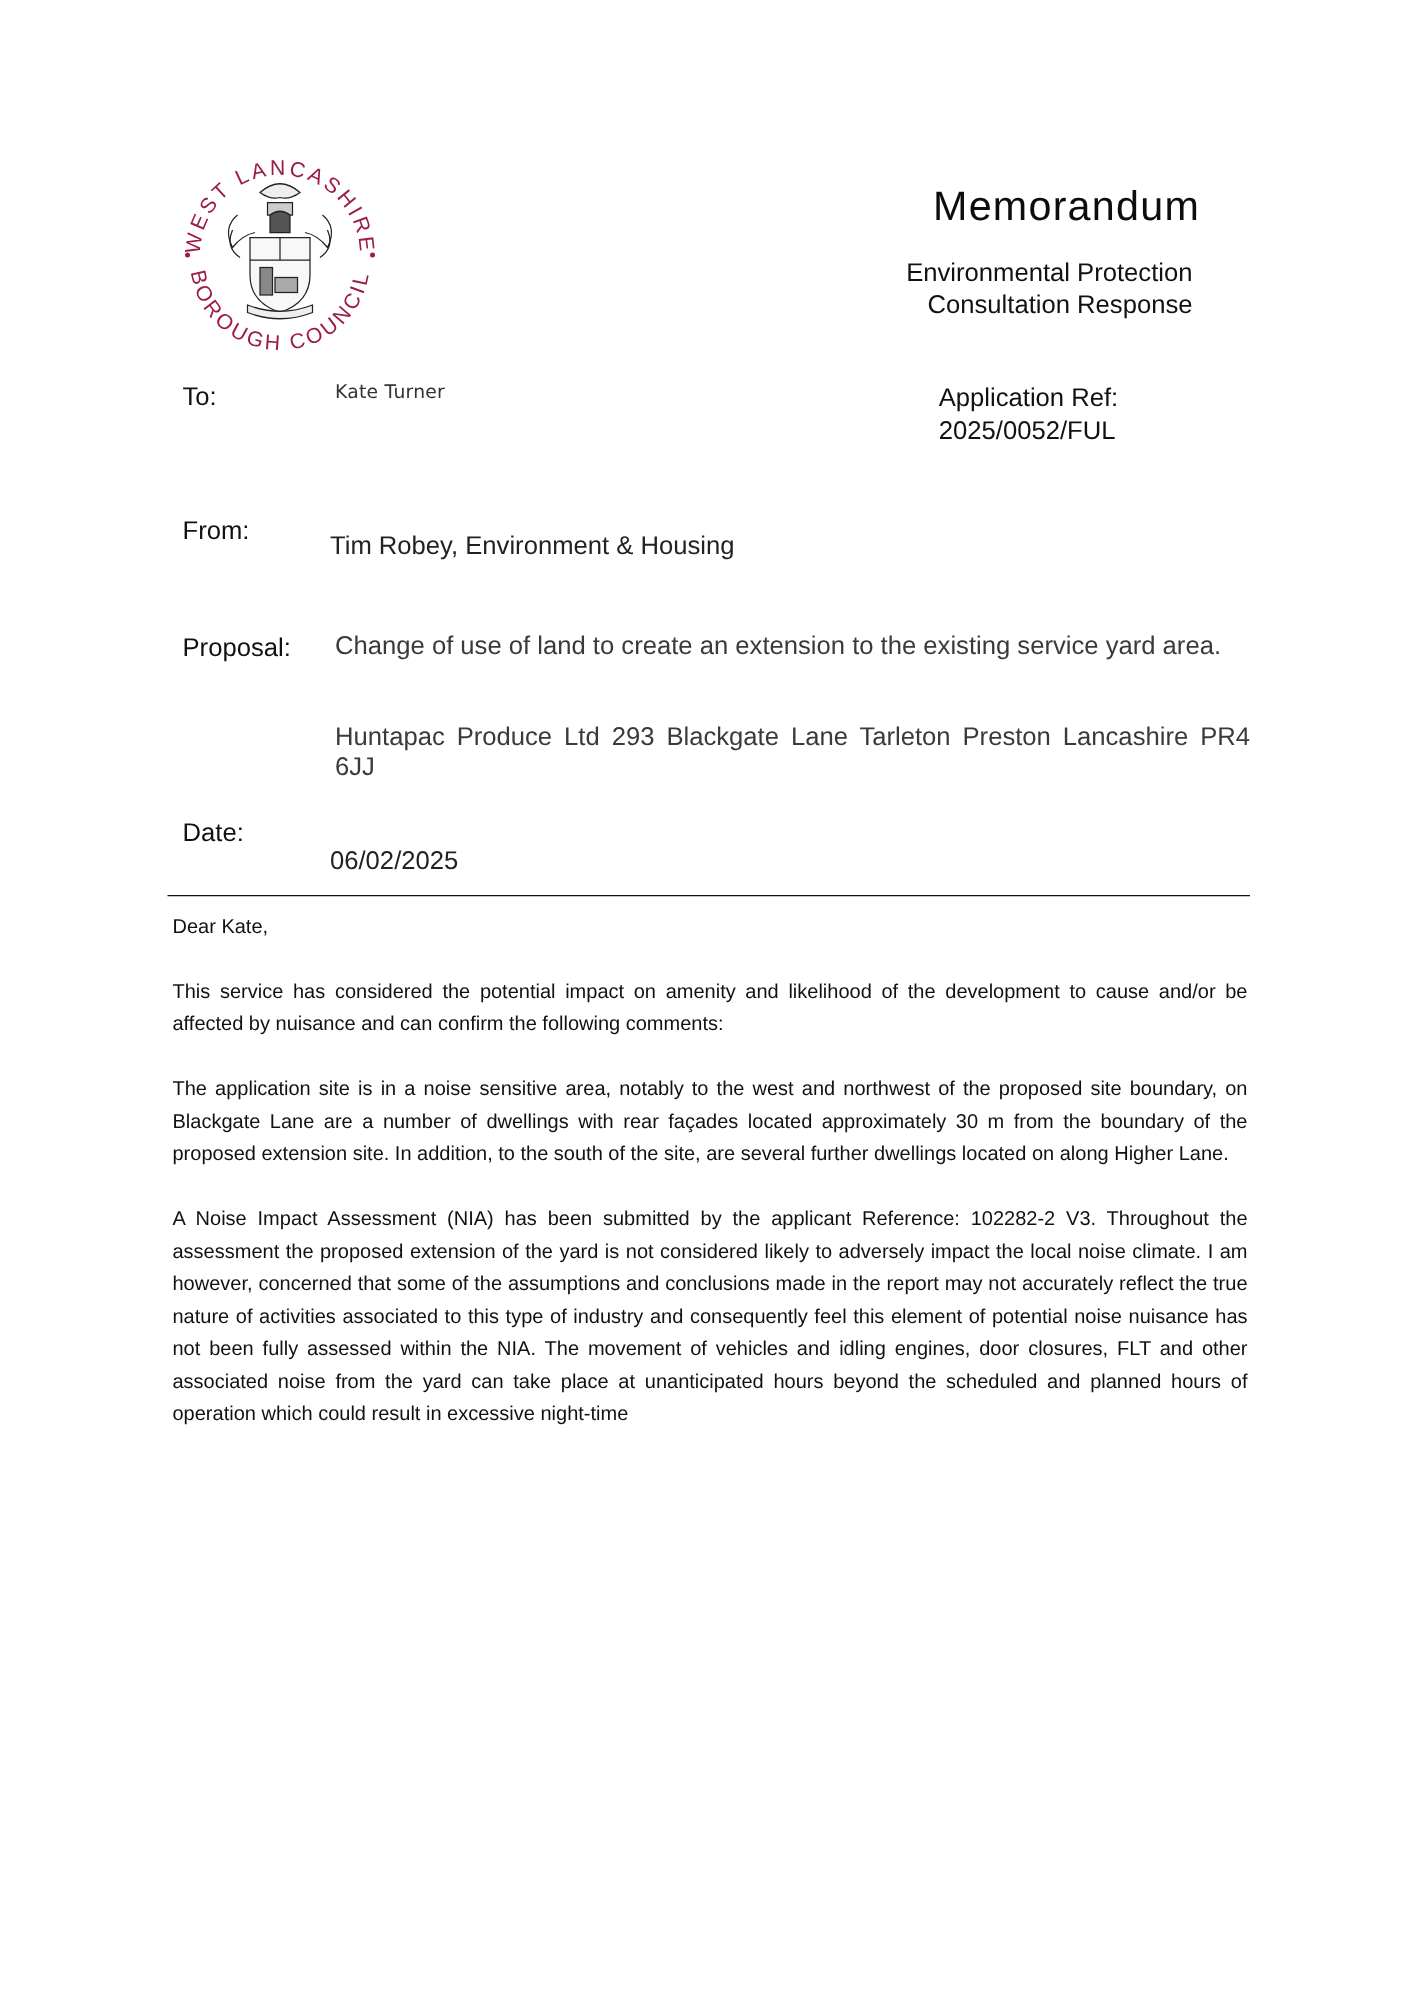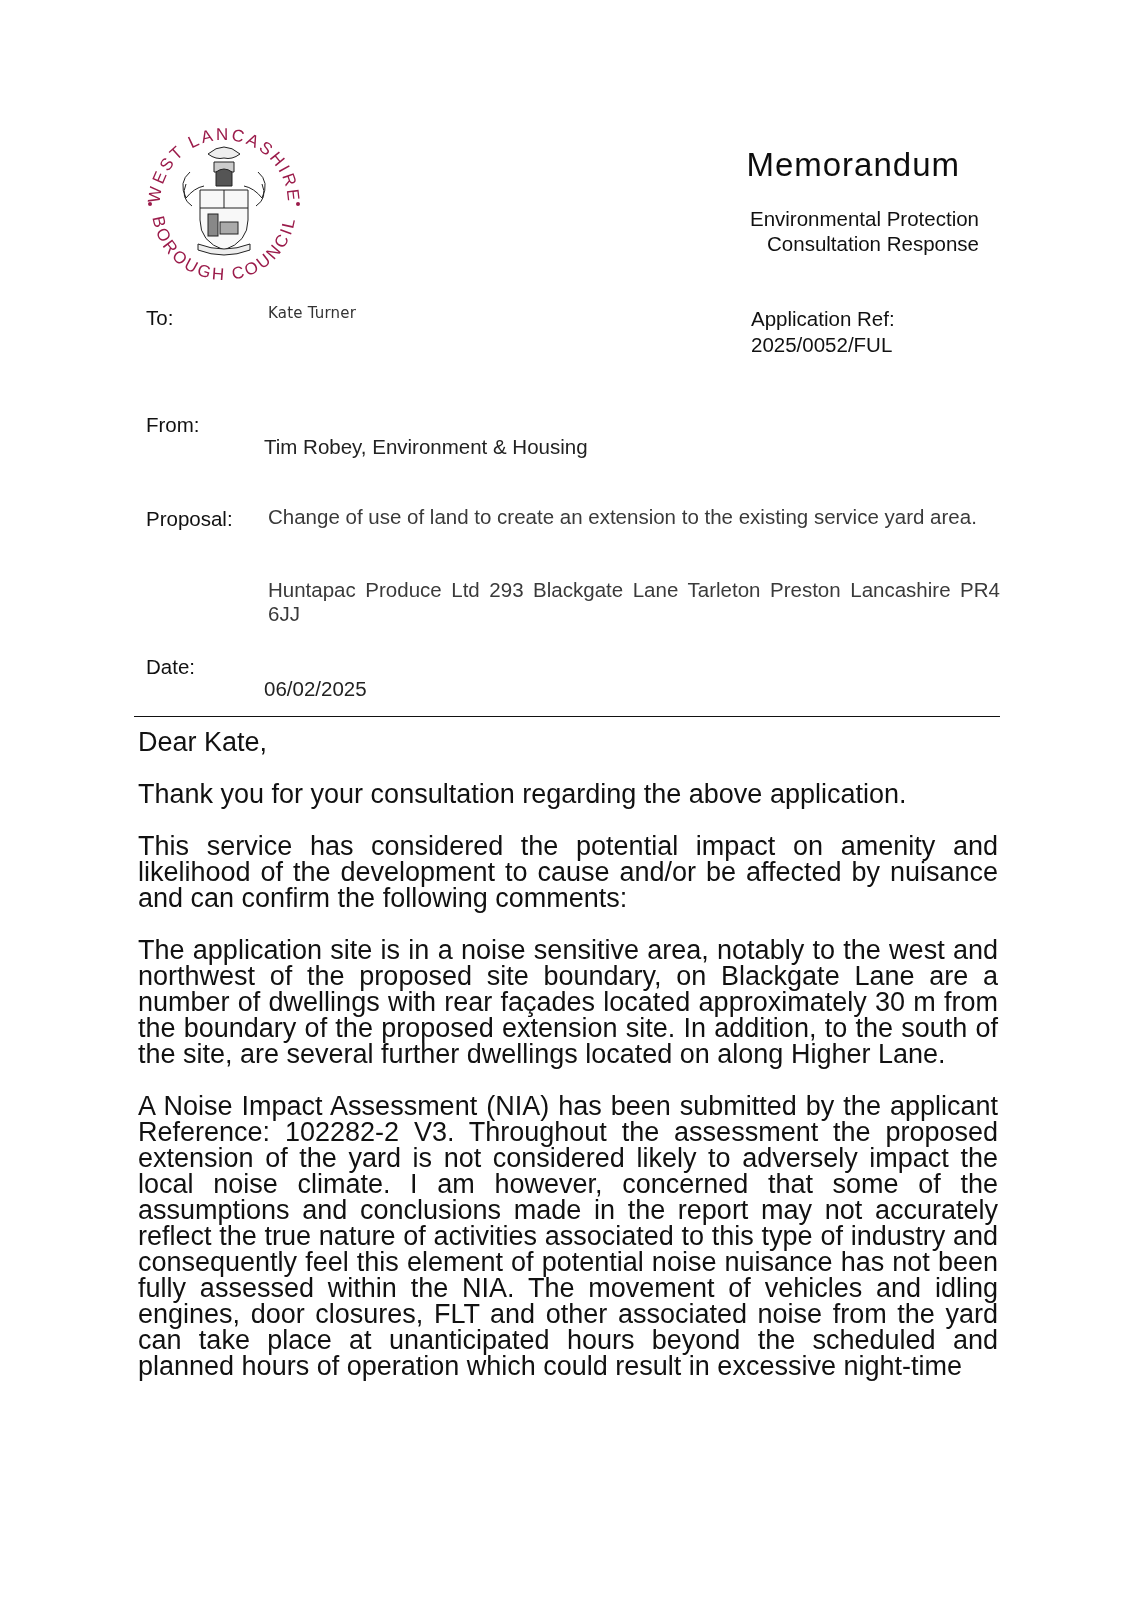--- a/index.html
+++ b/index.html
@@ -14,7 +14,7 @@
       color: #0d0d0d; line-height: 1;
     }
     .subtitle {
-      right: 153px; top: 206px; text-align: right; font-size: 20.5px; line-height: 25px; color: #111;
+      right: 178px; top: 206px; text-align: right; font-size: 20.5px; line-height: 25px; color: #111;
     }
     .label { font-size: 20.5px; color: #111; }
     .value { font-size: 20.5px; color: #222; }

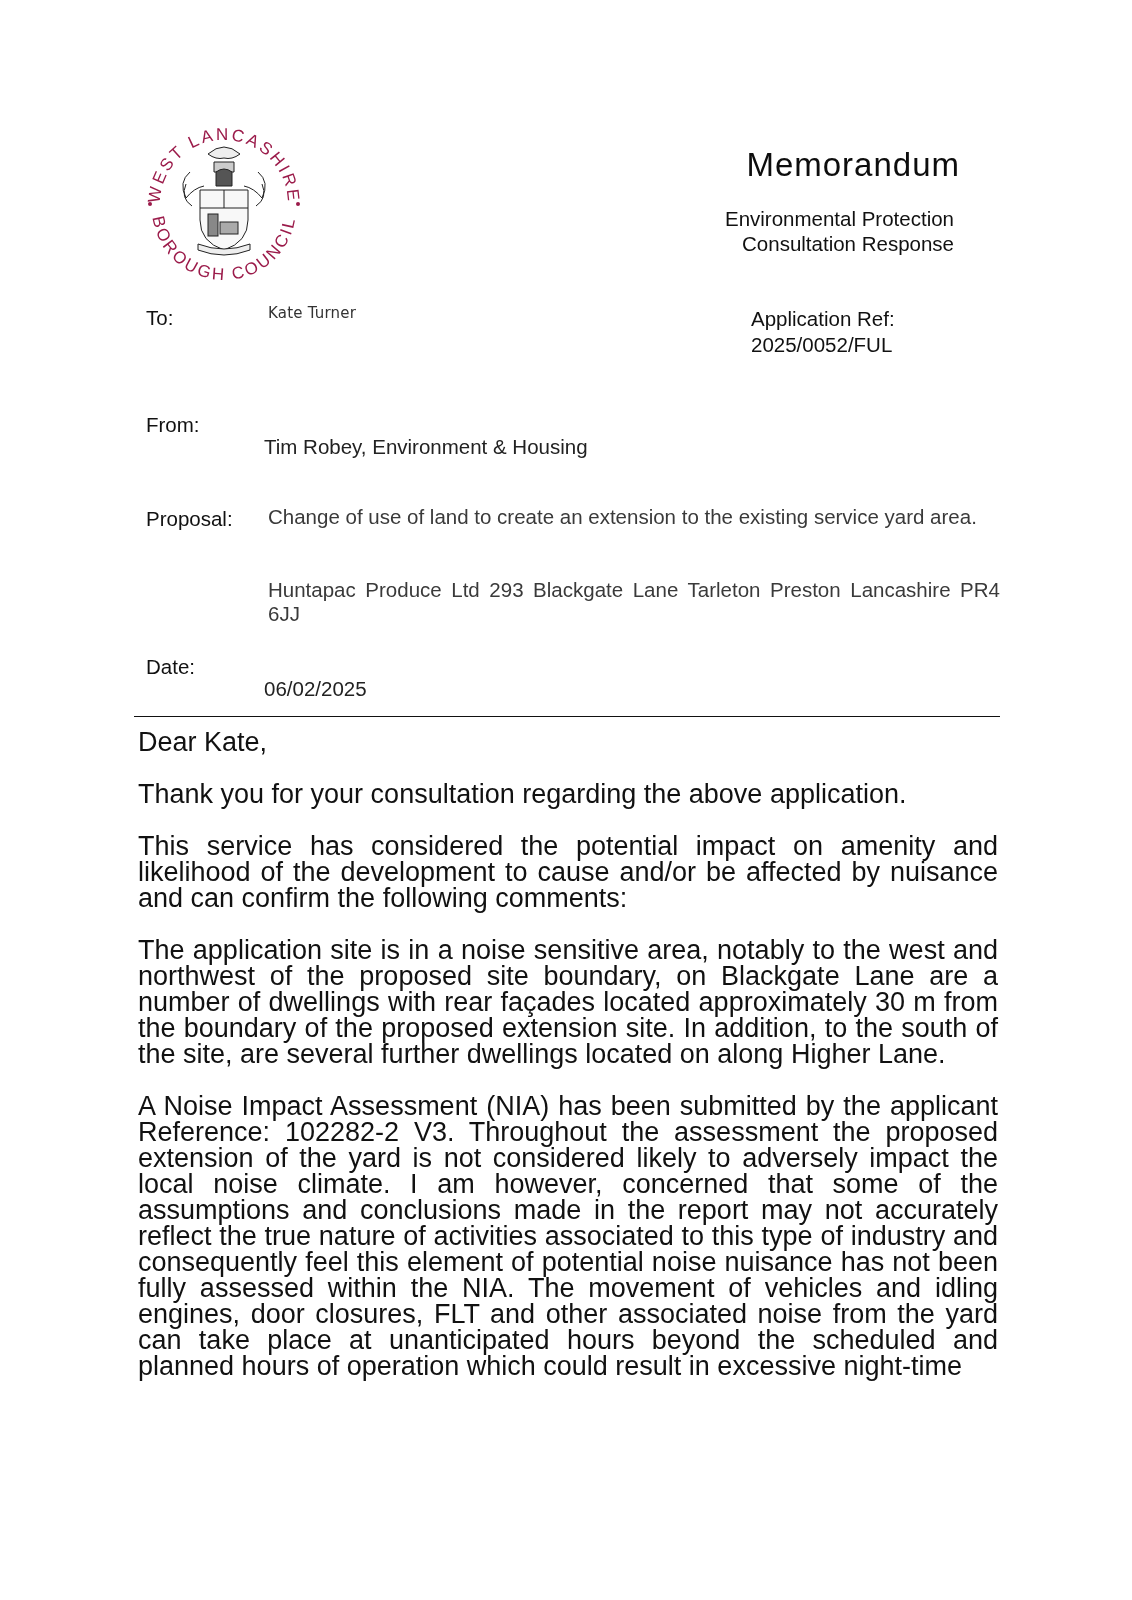--- a/index.html
+++ b/index.html
@@ -79,7 +79,7 @@
 </div>
 
 <div class="abs label" style="left:146px; top:413px;">From:</div>
-<div class="abs value" style="left:264px; top:435px;text-align:right;">Tim Robey, Environment &amp; Housing</div>
+<div class="abs value" style="left:264px; top:425px;text-align:right;">Tim Robey, Environment &amp; Housing</div>
 
 <div class="abs label" style="left:146px; top:507px;">Proposal:</div>
 <div class="abs proposal-text muted" style="top:505px;">Change of use of land to create an extension to the existing service yard area.</div>

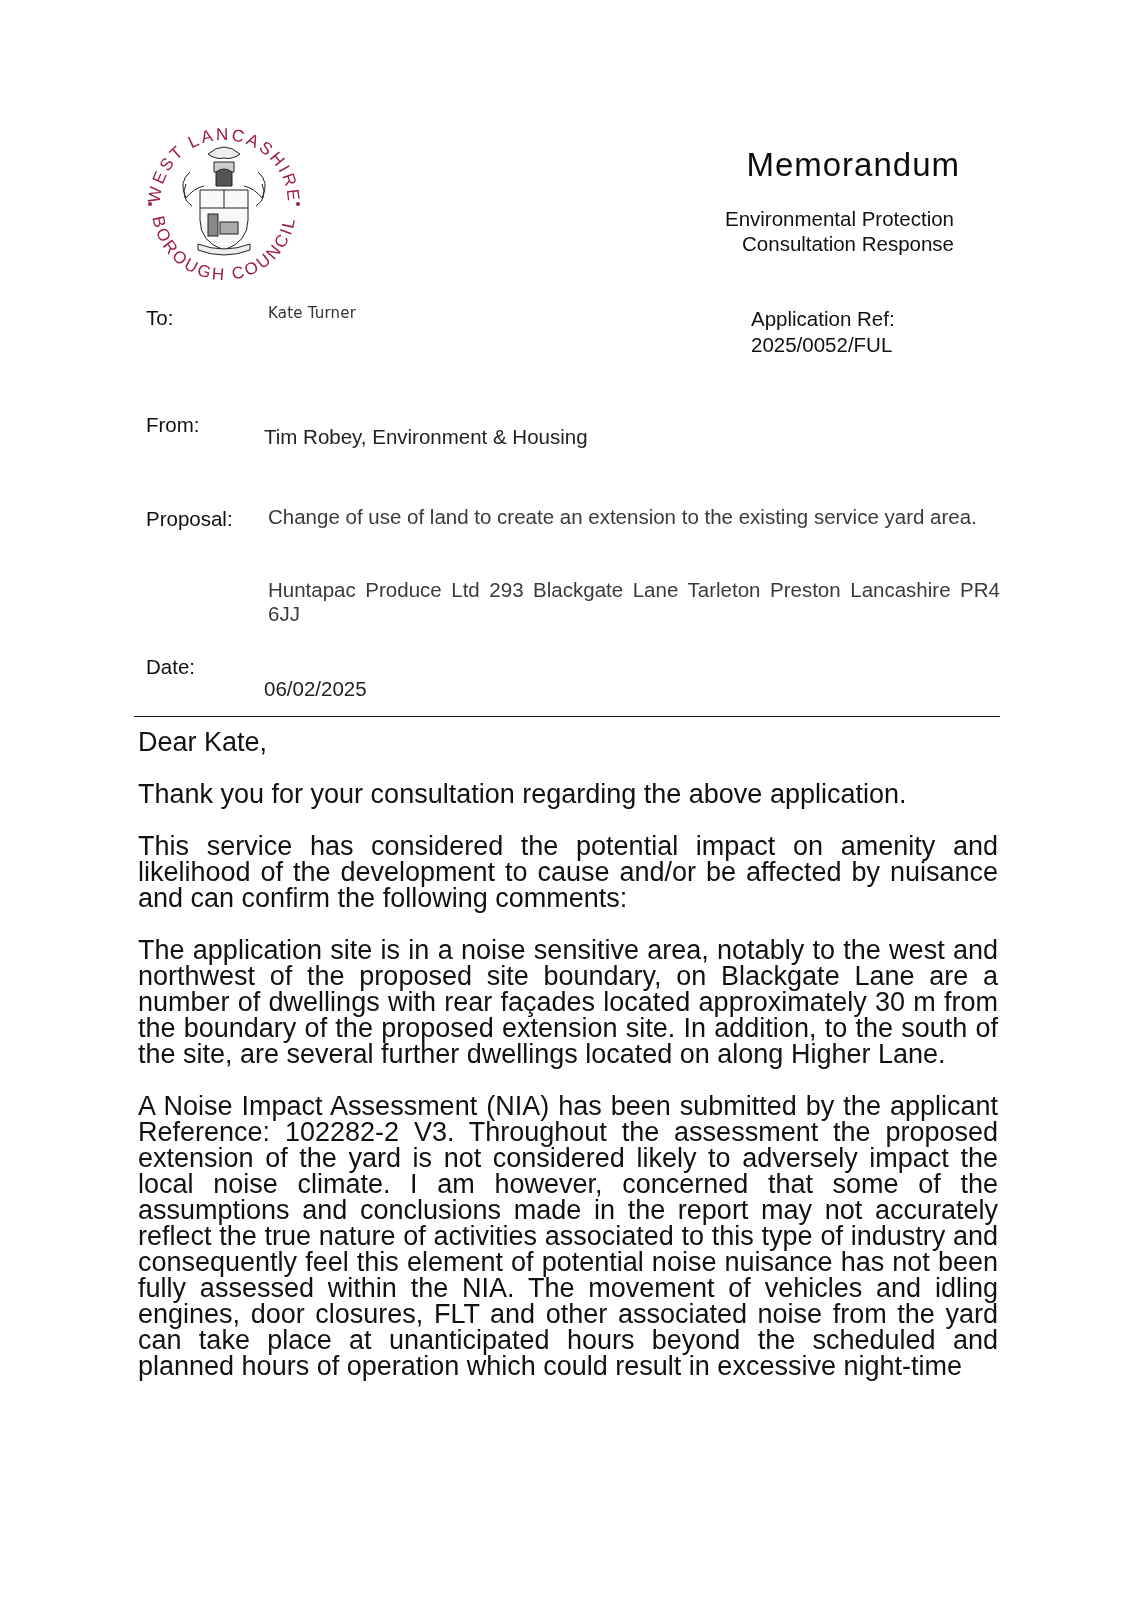--- a/index.html
+++ b/index.html
@@ -22,7 +22,7 @@
     .muted { color: #3a3a3a; }
     .rule { left: 134px; top: 716px; width: 866px; height: 0; border-top: 1.6px solid #111; }
     .body-text {
-      left: 138px; width: 860px; font-size: 27px; line-height: 26px; color: #111;
+      left: 138px; width: 860px; font-size: 16px; line-height: 26px; color: #111;
       text-align: justify;
     }
     .para { margin: 0 0 26px 0; }

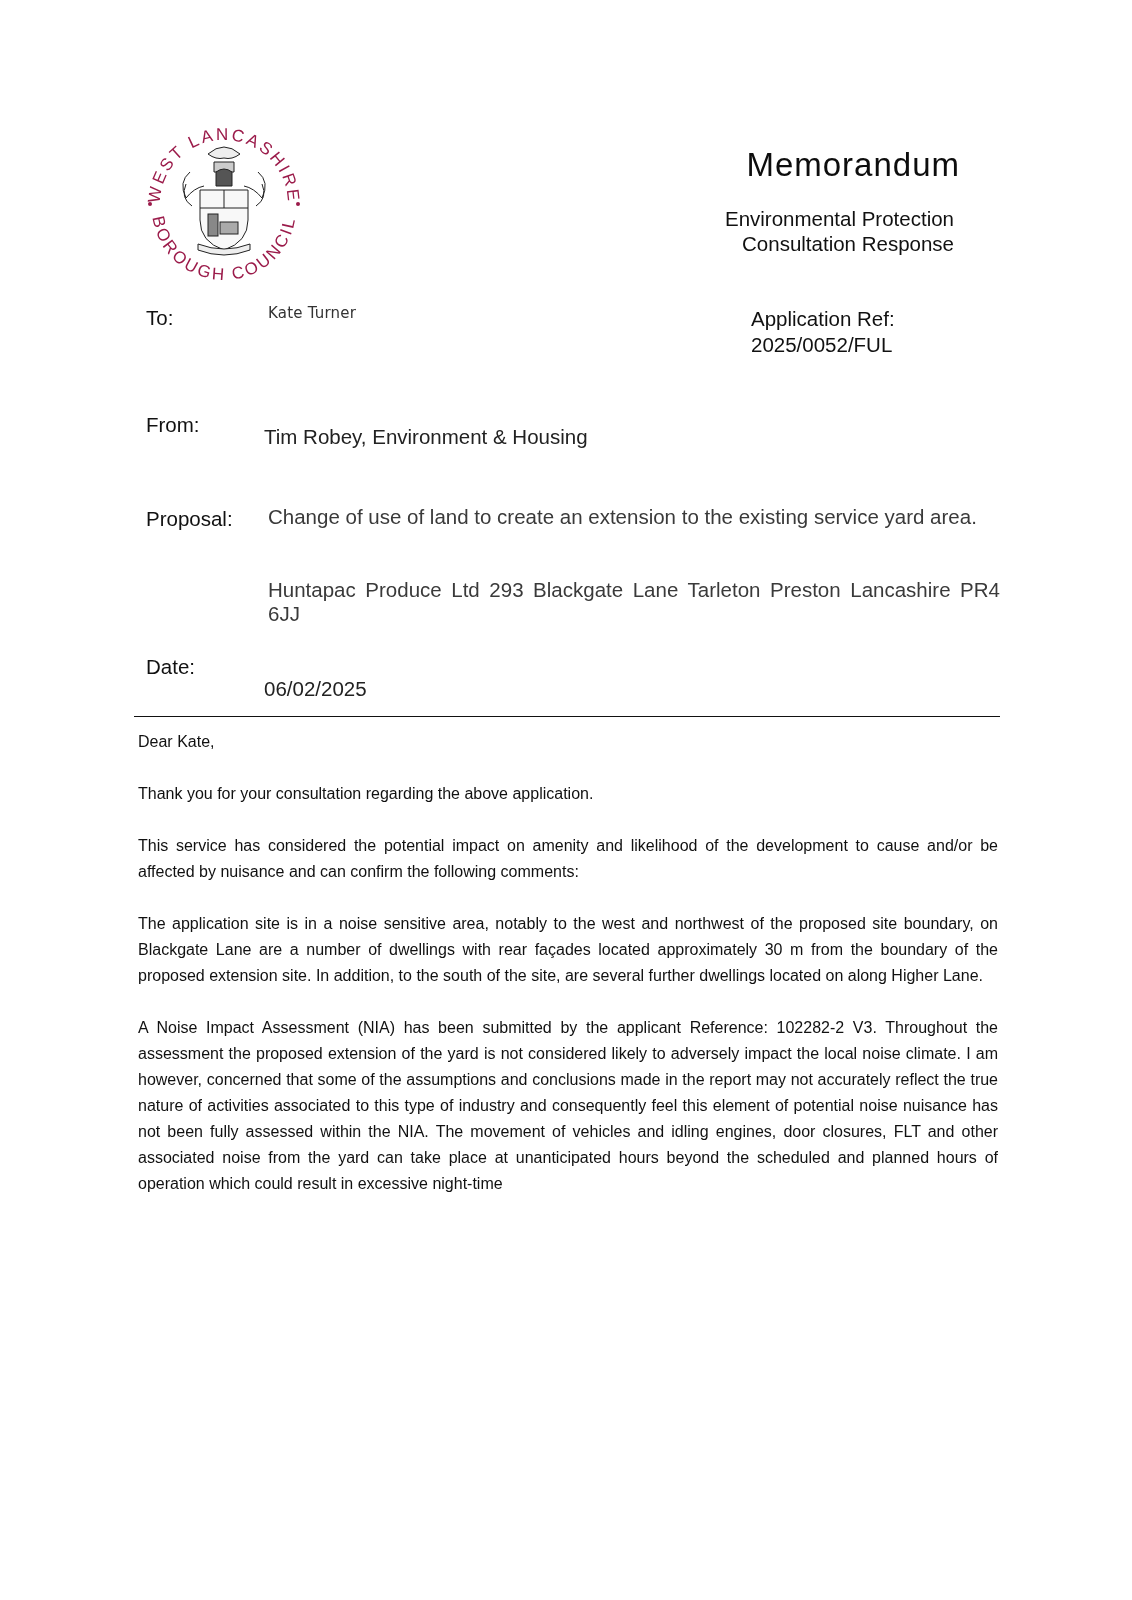--- a/index.html
+++ b/index.html
@@ -92,7 +92,6 @@
 
 <div class="abs body-text" style="top:729px;">
   <p class="para">Dear Kate,</p>
-  <p class="para">Thank you for your consultation regarding the above application.</p>
   <p class="para">This service has considered the potential impact on amenity and likelihood of the development to cause and/or be affected by nuisance and can confirm the following comments:</p>
   <p class="para">The application site is in a noise sensitive area, notably to the west and northwest of the proposed site boundary, on Blackgate Lane are a number of dwellings with rear façades located approximately 30 m from the boundary of the proposed extension site. In addition, to the south of the site, are several further dwellings located on along Higher Lane.</p>
   <p class="para">A Noise Impact Assessment (NIA) has been submitted by the applicant Reference: 102282-2 V3. Throughout the assessment the proposed extension of the yard is not considered likely to adversely impact the local noise climate. I am however, concerned that some of the assumptions and conclusions made in the report may not accurately reflect the true nature of activities associated to this type of industry and consequently feel this element of potential noise nuisance has not been fully assessed within the NIA. The movement of vehicles and idling engines, door closures, FLT and other associated noise from the yard can take place at unanticipated hours beyond the scheduled and planned hours of operation which could result in excessive night-time</p>

